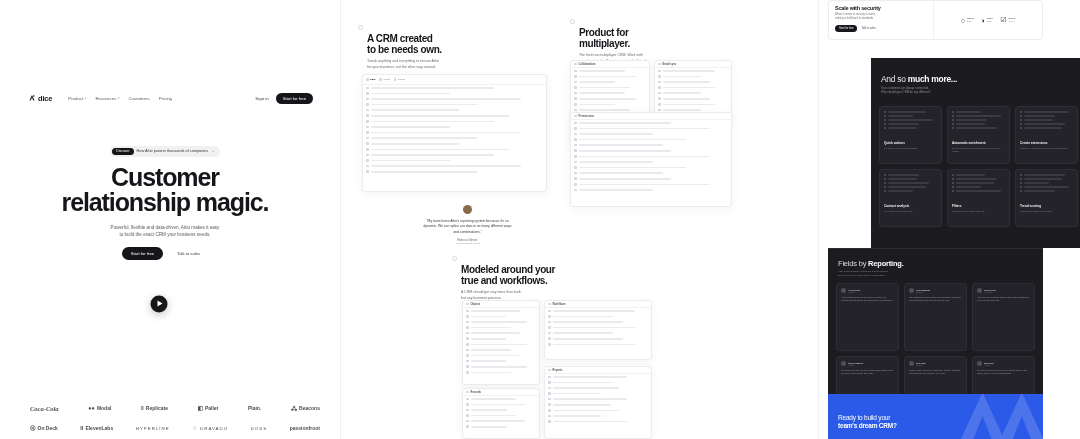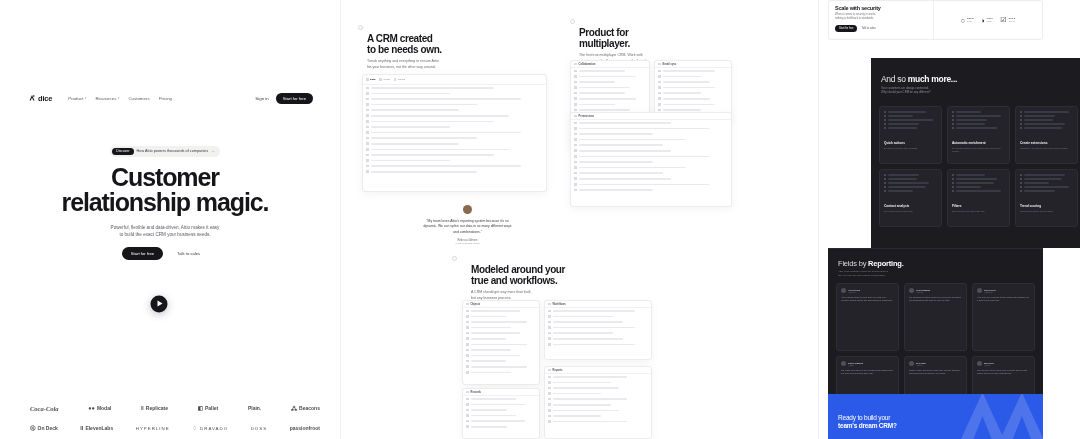--- a/index.html
+++ b/index.html
@@ -575,7 +575,7 @@
 
     <div class="sec-head" style="left:100px; top:253px; width:170px">
       <span class="sec-bullet"></span>
-      <div style="margin-left:19px; margin-top:-7px">
+      <div style="margin-left:9px; margin-top:-7px">
         <div class="sec-title">Modeled around your</div>
         <div class="sec-title">true and workflows.</div>
         <div class="sec-sub">

